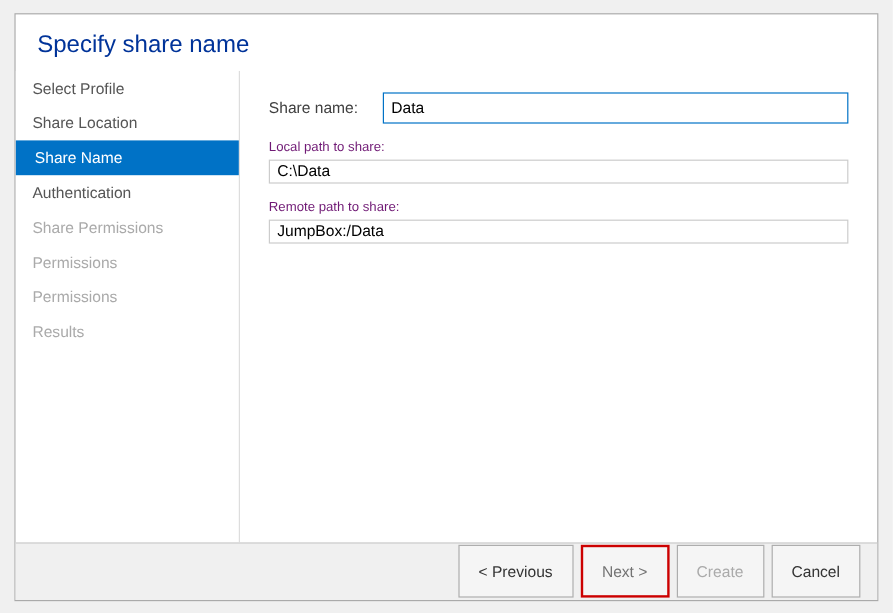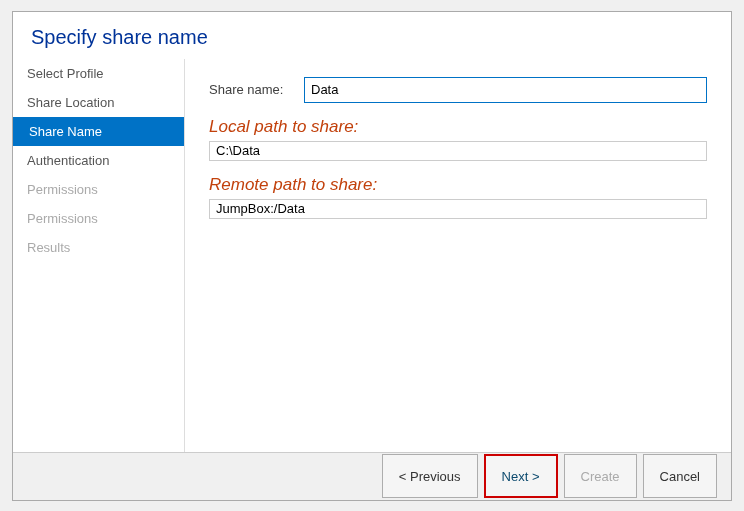--- a/index.html
+++ b/index.html
@@ -34,7 +34,7 @@
       overflow: hidden;
     }
     .sidebar {
-      width: 172px;
+      width: 187px;
       background: #fff;
       padding: 0;
       border-right: 1px solid #ddd;

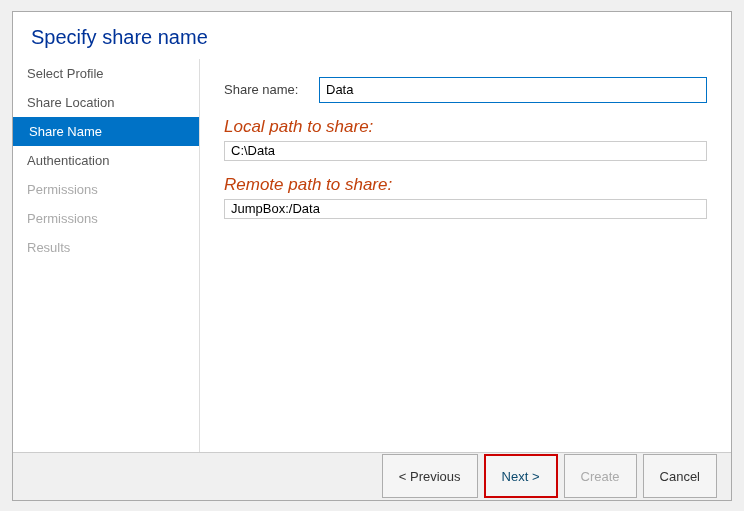--- a/index.html
+++ b/index.html
@@ -84,10 +84,9 @@
       margin-bottom: 14px;
     }
     .field-label {
-      font-size: 17px;
-      color: #c2410c;
+      font-size: 11px;
+      color: #701a75;
       margin-bottom: 4px;
-      font-style: italic;
     }
     .field-input {
       width: 100%;

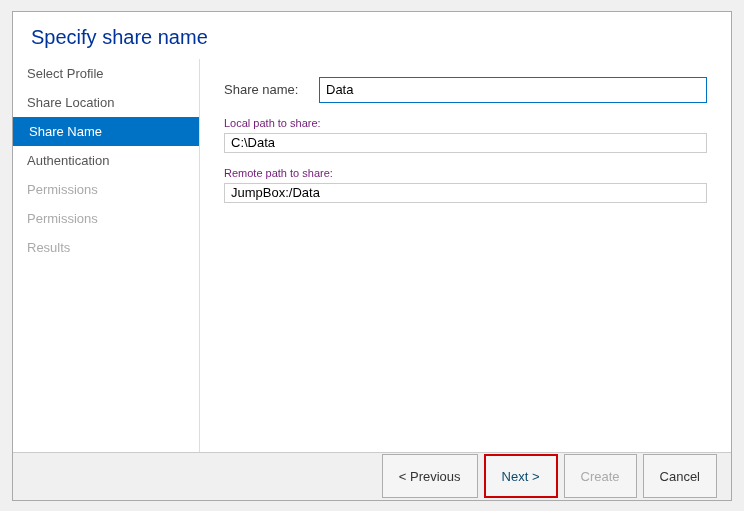--- a/index.html
+++ b/index.html
@@ -139,6 +139,7 @@
         <div class="sidebar-item">Share Location</div>
         <div class="sidebar-item active">Share Name</div>
         <div class="sidebar-item">Authentication</div>
+        <div class="sidebar-item disabled">Share Permissions</div>
         <div class="sidebar-item disabled">Permissions</div>
         <div class="sidebar-item disabled">Permissions</div>
         <div class="sidebar-item disabled">Results</div>

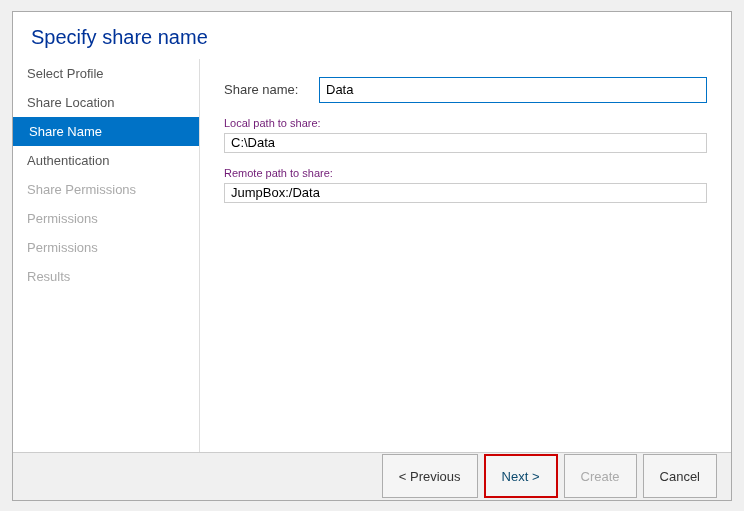--- a/index.html
+++ b/index.html
@@ -119,7 +119,7 @@
     .btn-next {
       border: 2px solid #cc0000;
       background: #f5f5f5;
-      color: #0c4a6e;
+      color: #737373;
       text-align: center;
     }
     .btn-disabled {

